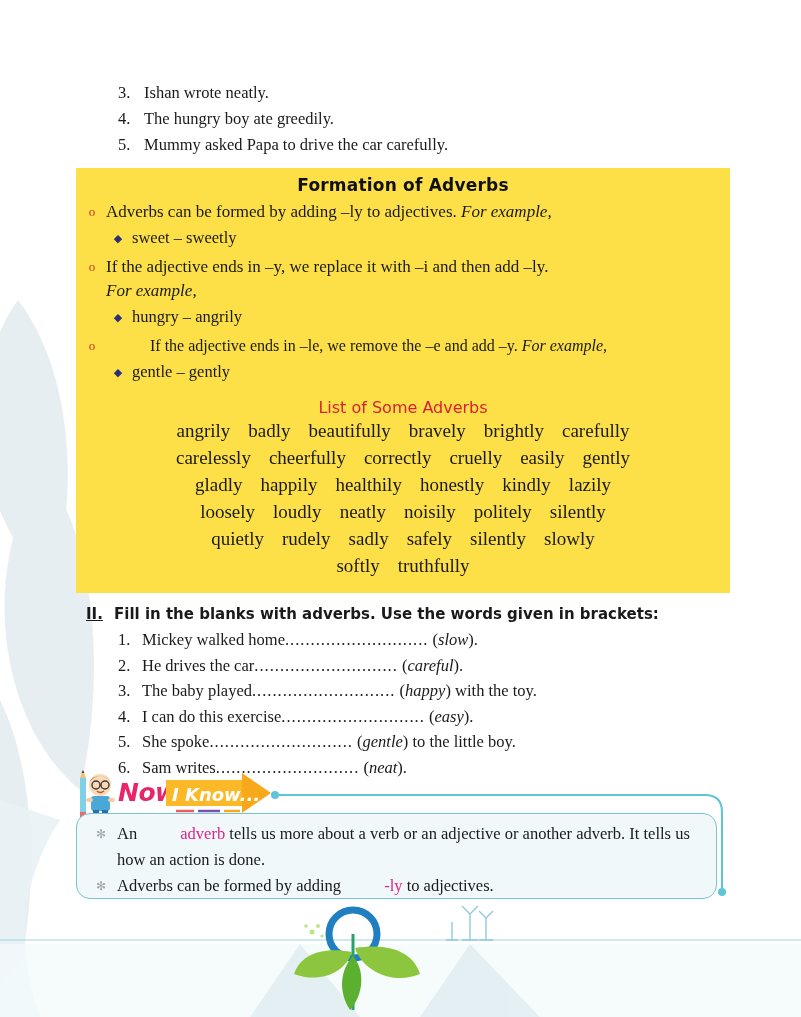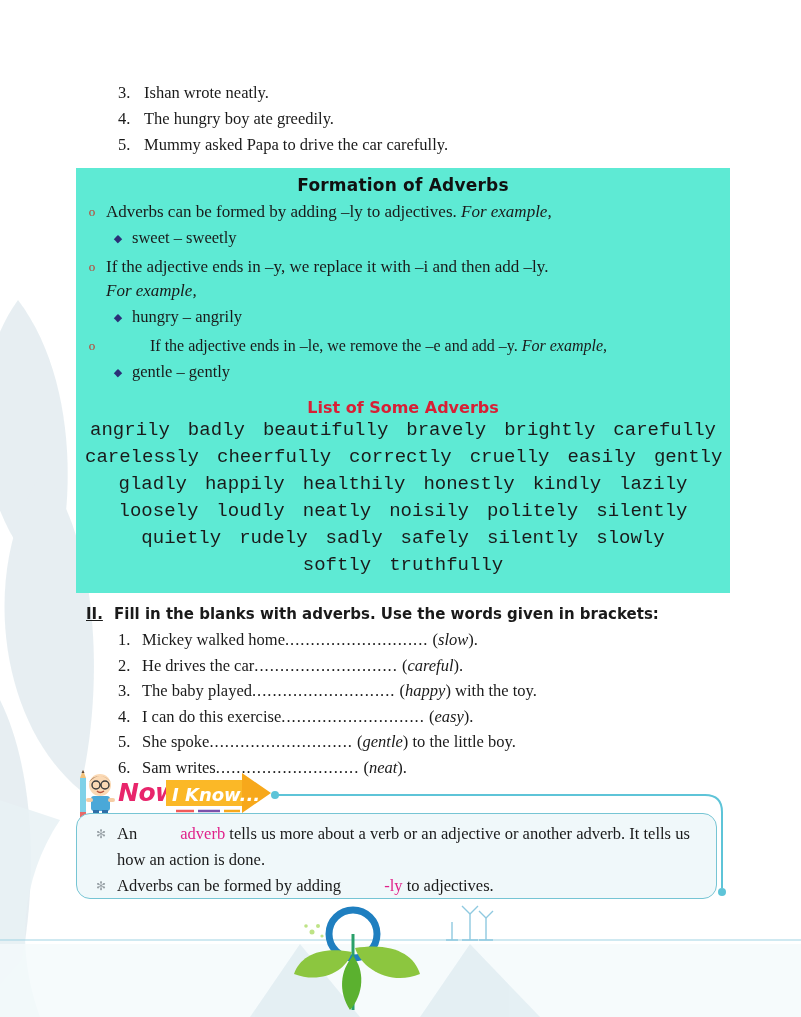--- a/index.html
+++ b/index.html
@@ -44,7 +44,7 @@
     top: 168px;
     width: 654px;
     height: 425px;
-    background: #5eead4;
+    background: #fde047;
     z-index: 2;
   }
   .panel-title {

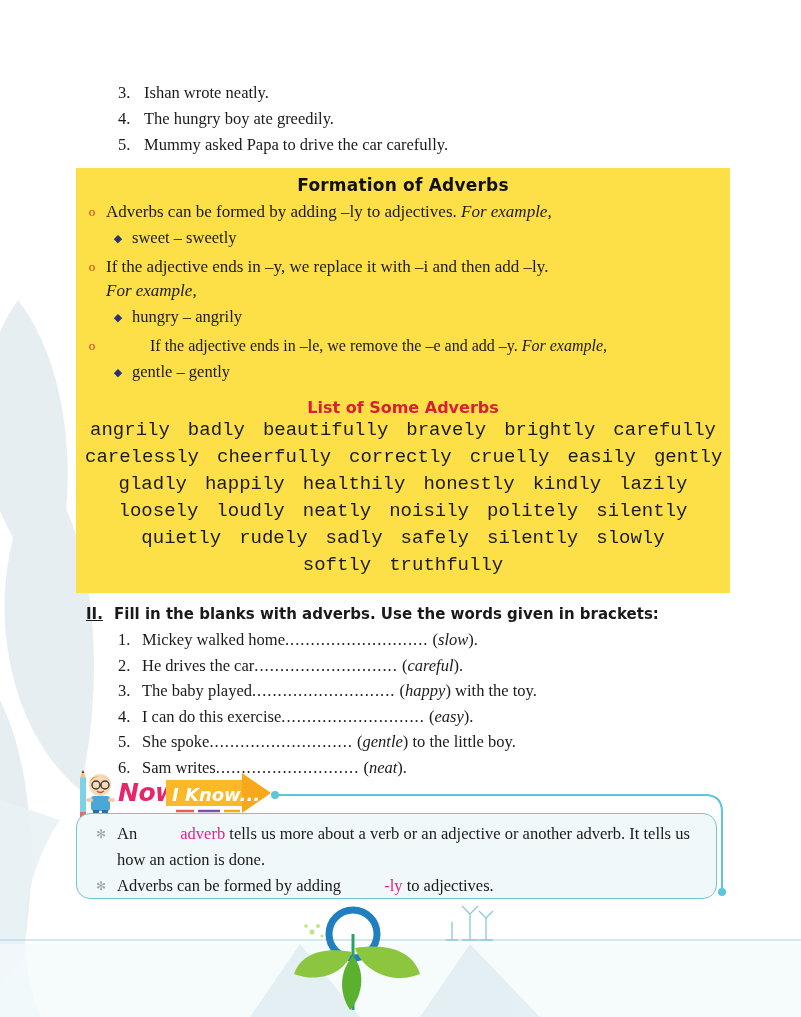--- a/index.html
+++ b/index.html
@@ -99,7 +99,7 @@
   .list-title {
     text-align: center;
     font-family: "DejaVu Sans", sans-serif;
-    font-weight: bold;
+    font-weight: normal;
     font-size: 16px;
     color: #d81f35;
     margin-top: 14px;

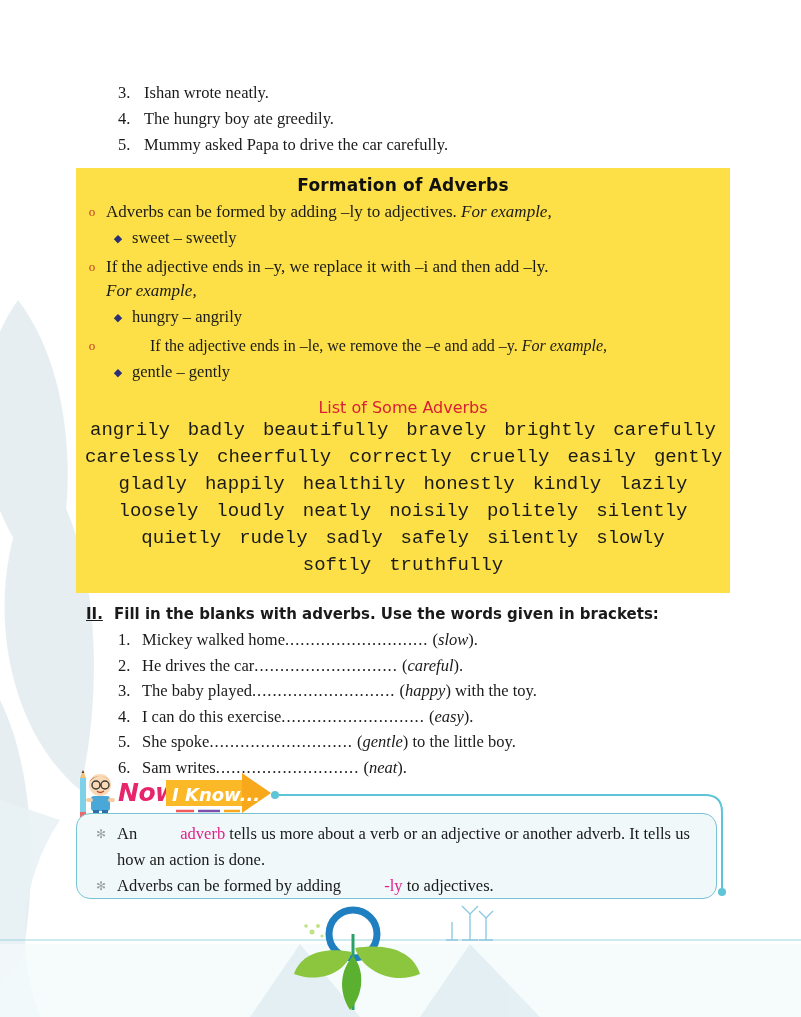--- a/index.html
+++ b/index.html
@@ -106,7 +106,7 @@
   }
   .adverb-row {
     text-align: center;
-    font-family: Liberation Mono, monospace;
+    font-family: Liberation Serif, serif;
     font-size: 19px;
     line-height: 27px;
     color: #1a1a1a;

